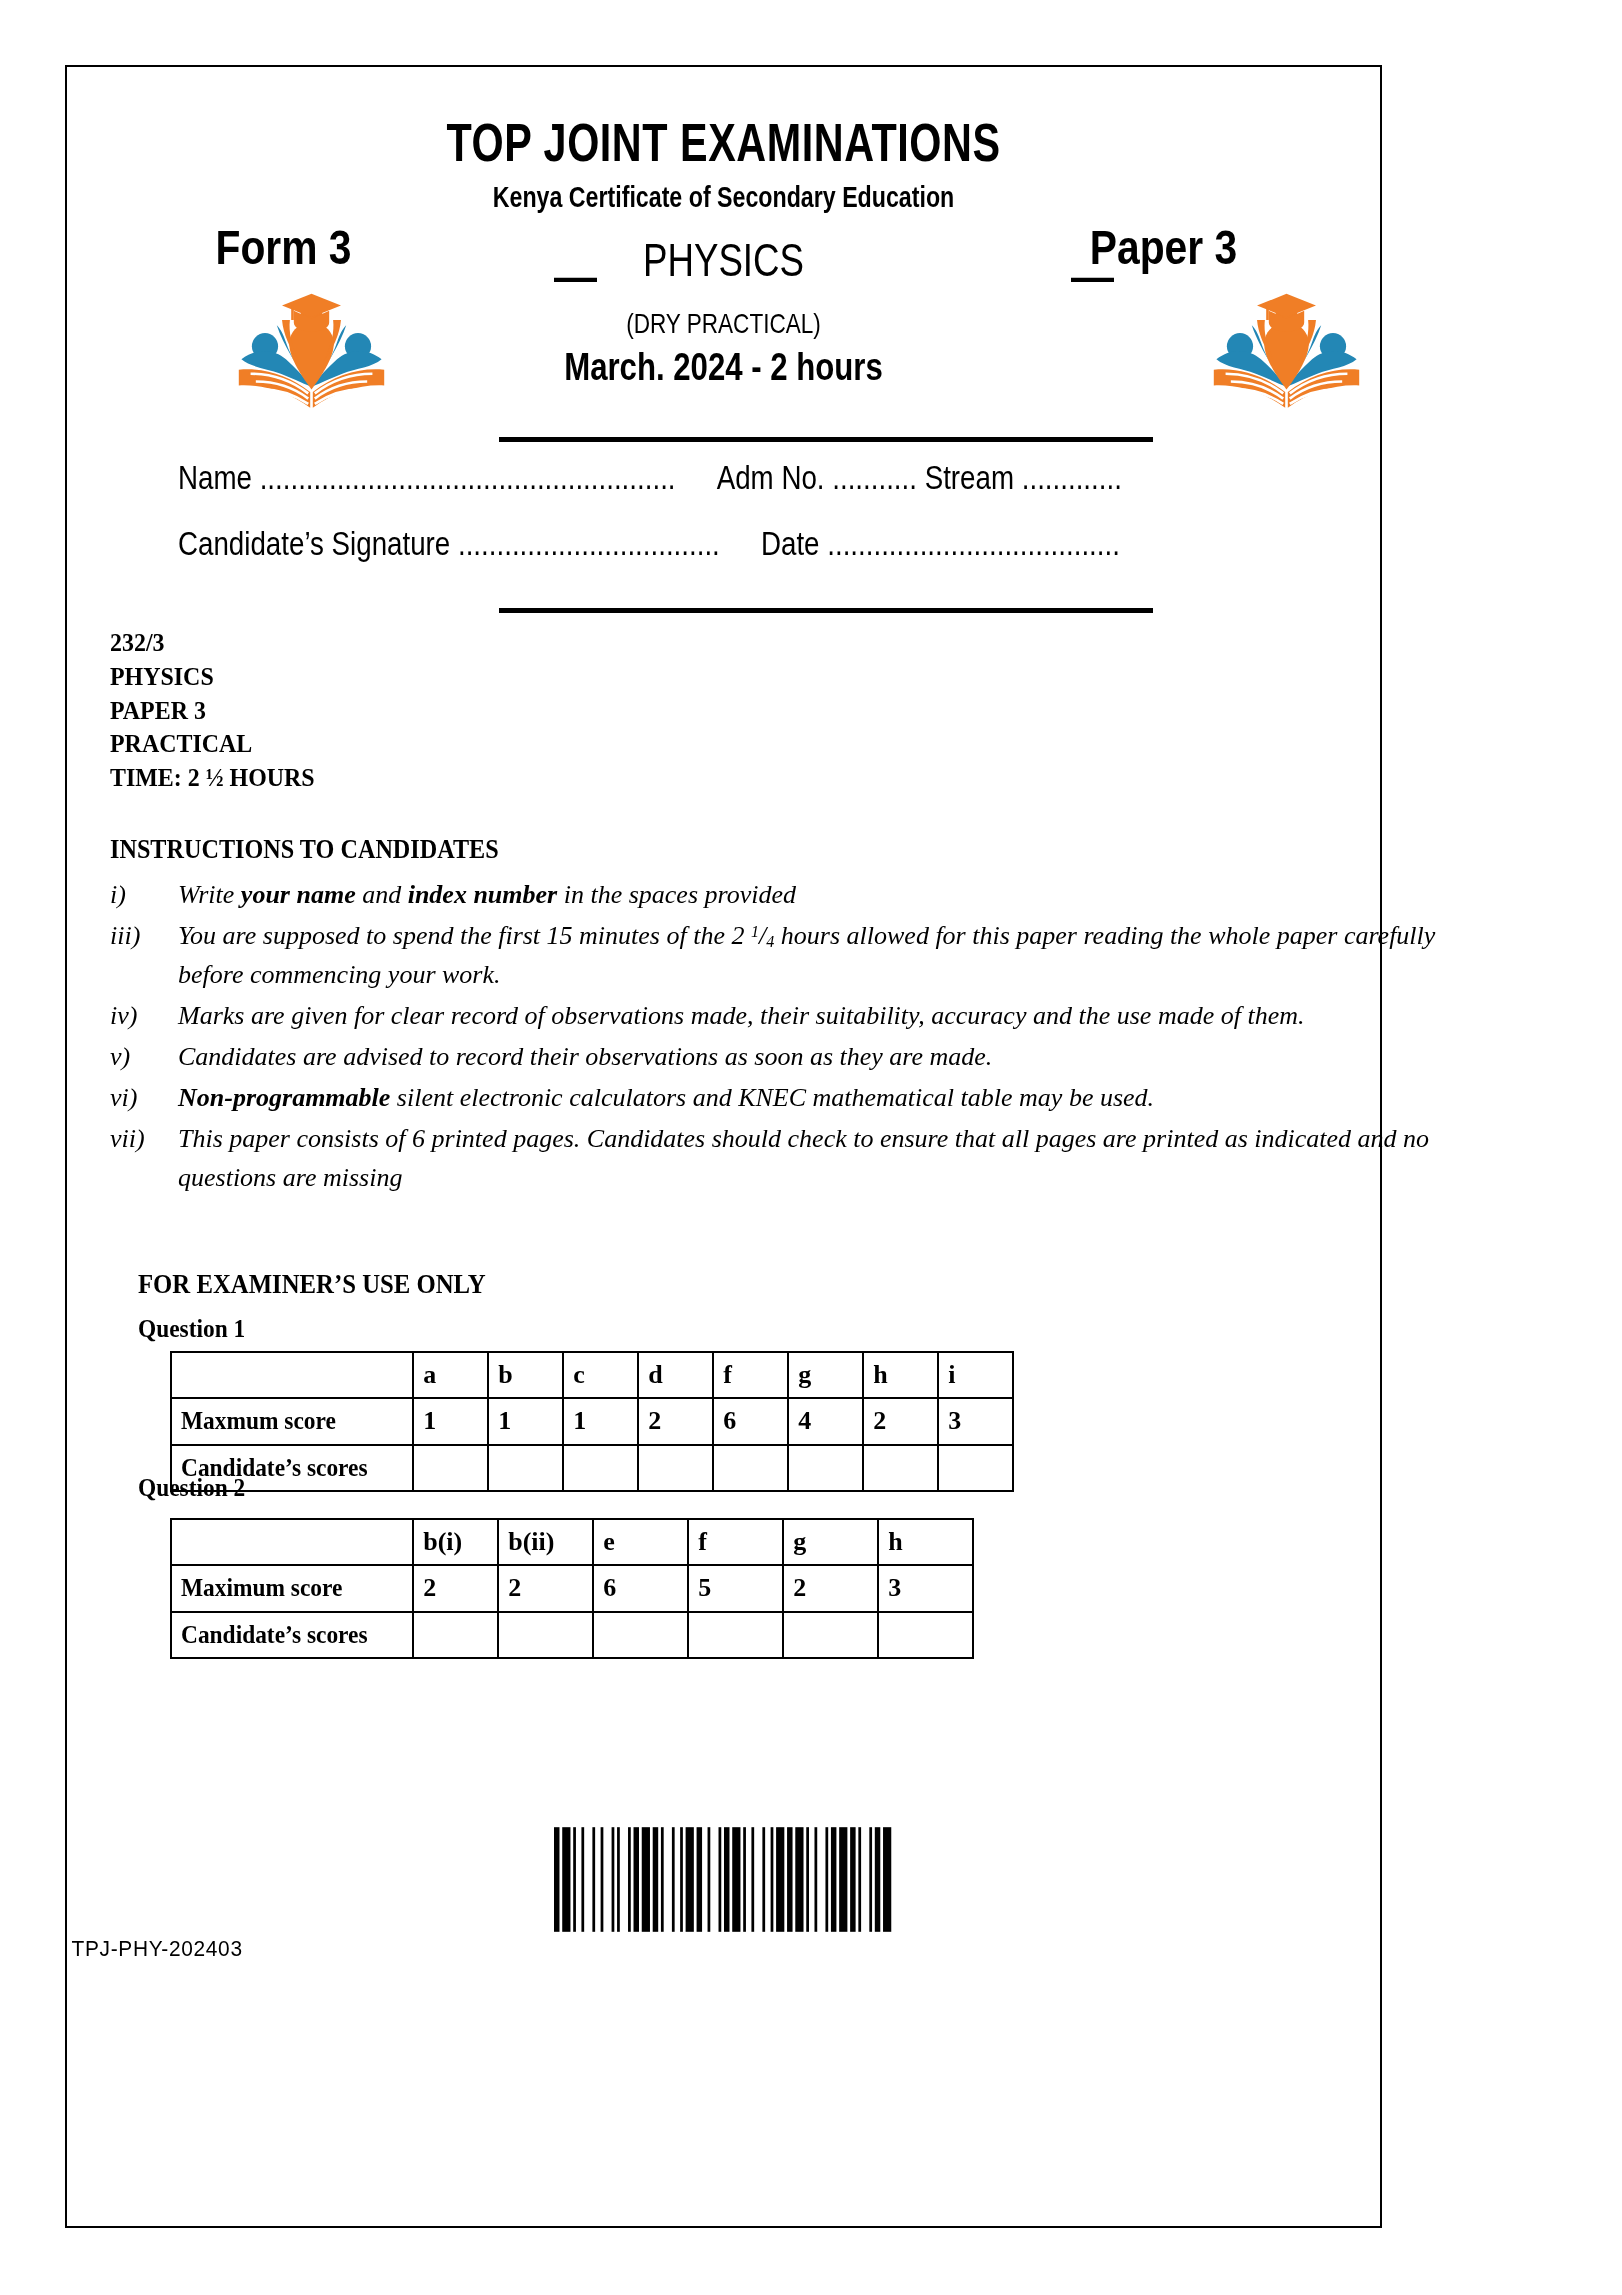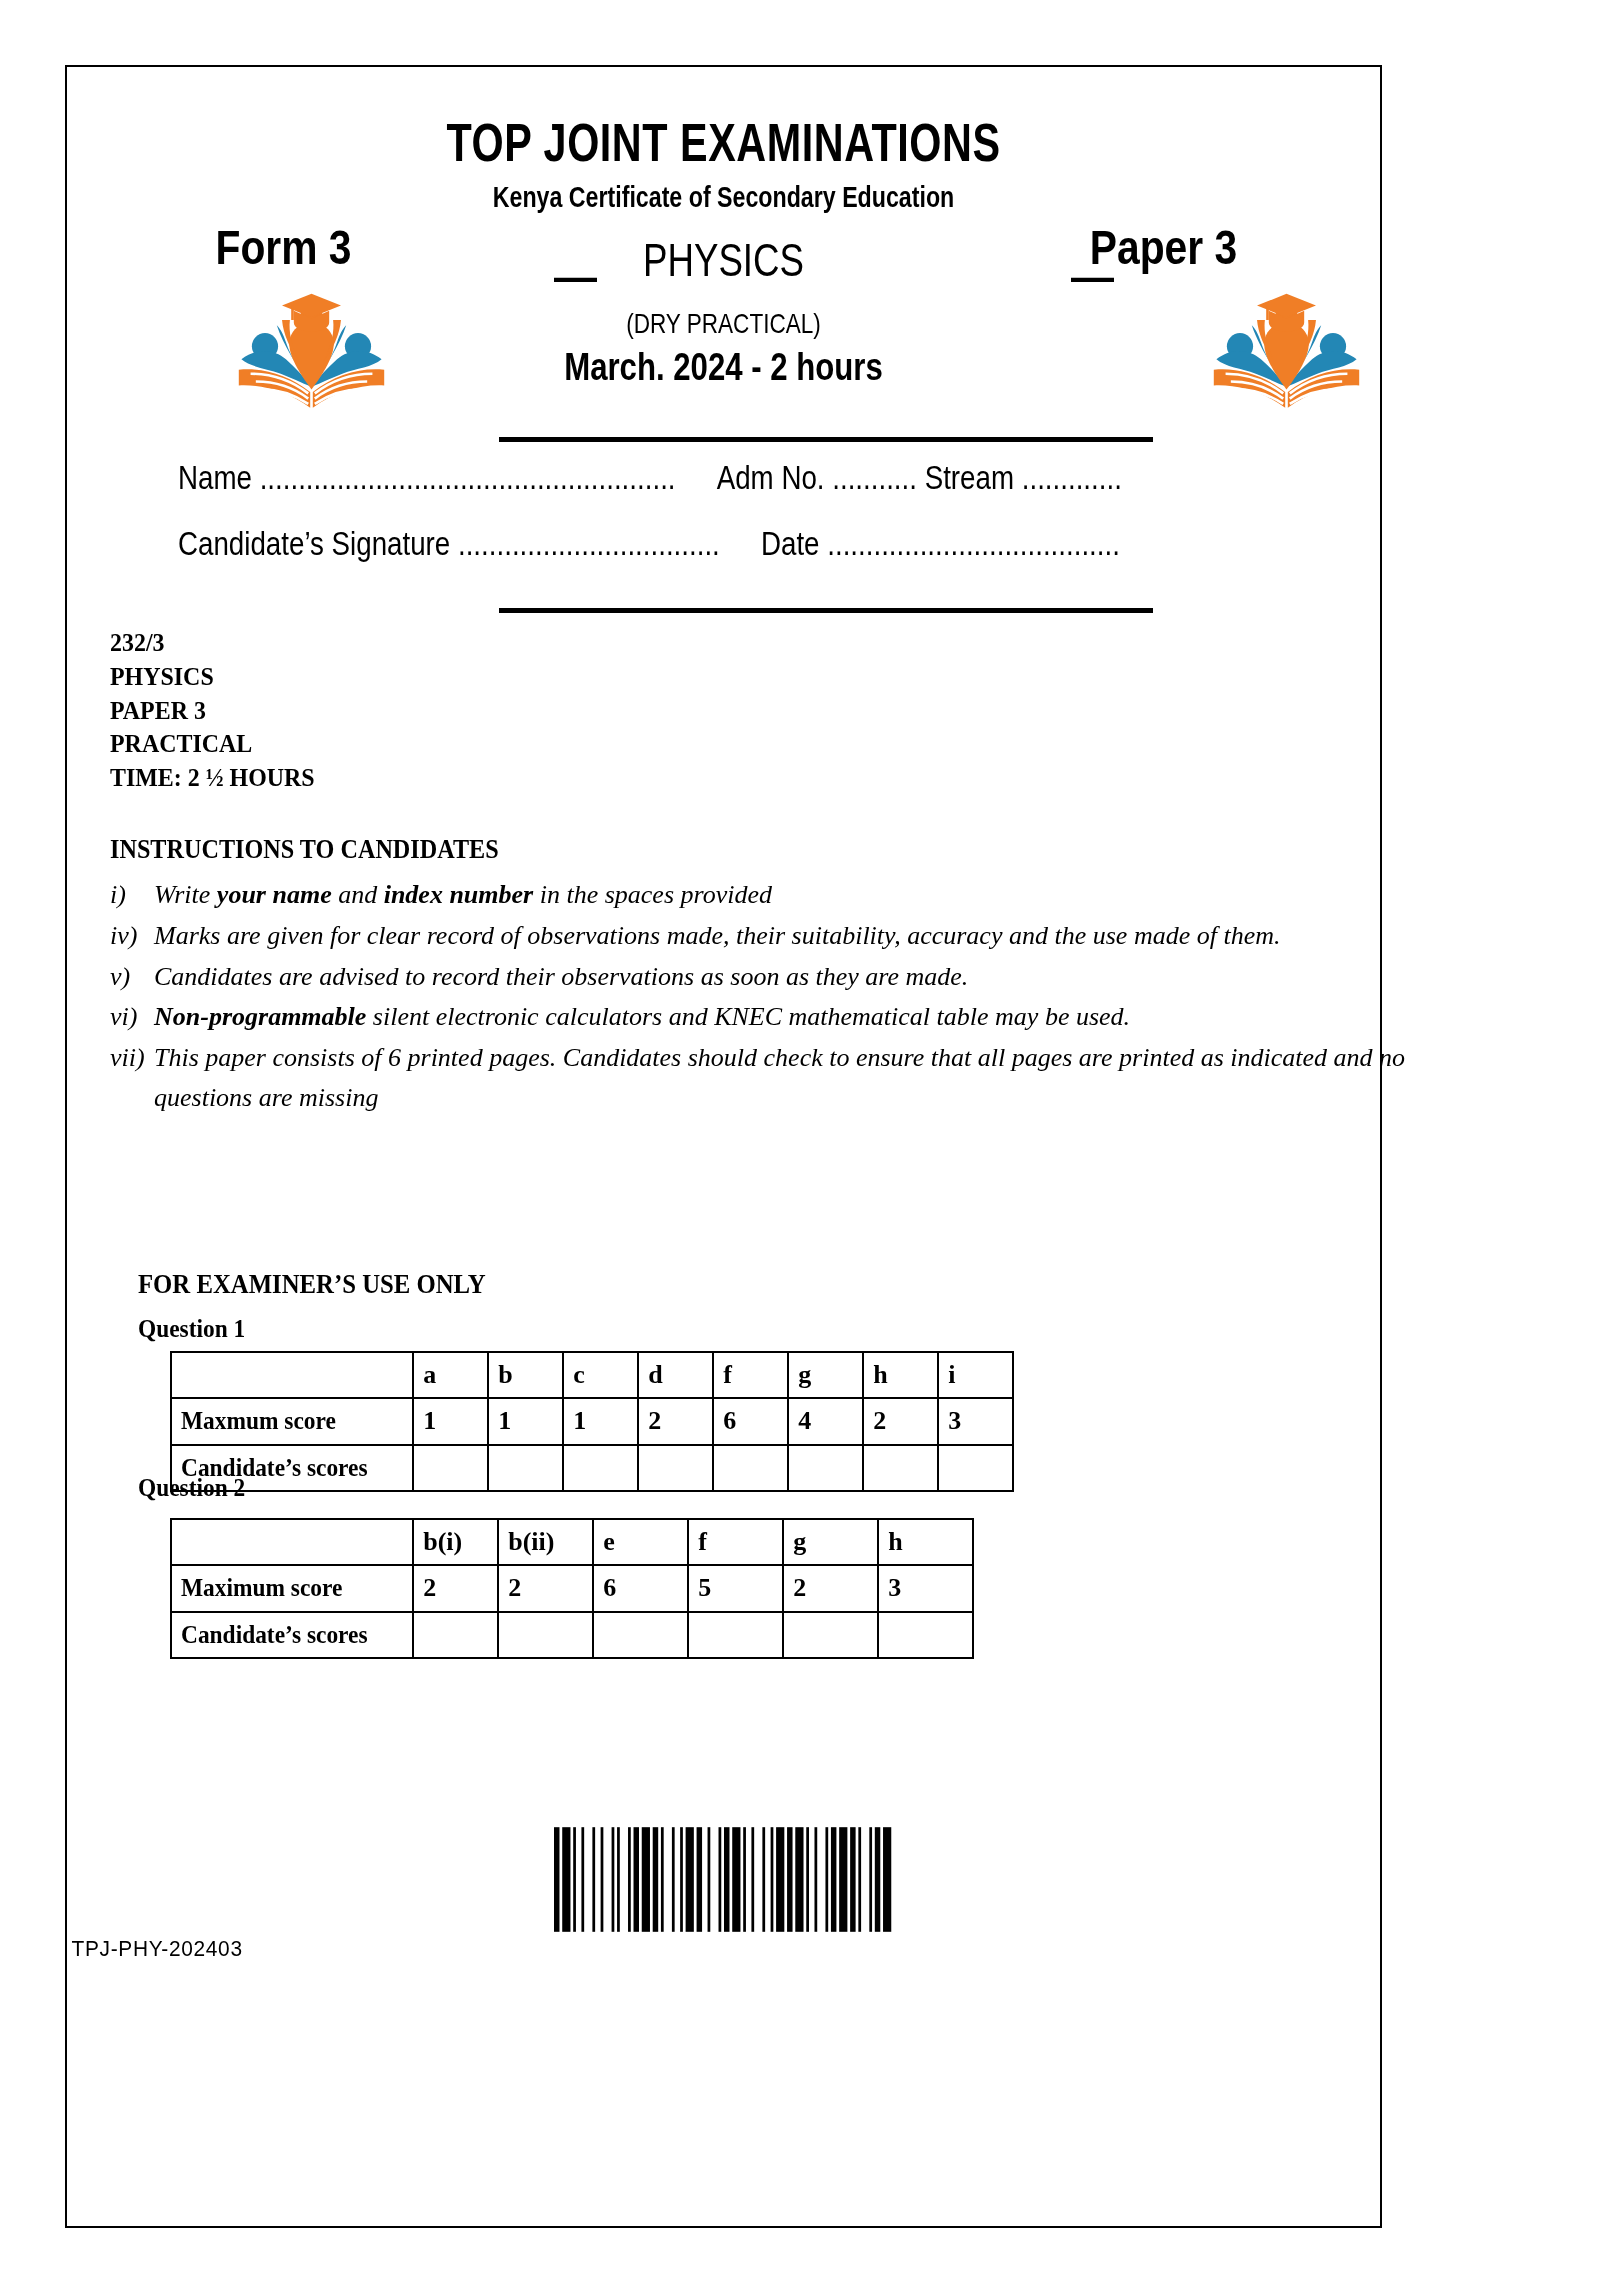--- a/index.html
+++ b/index.html
@@ -285,6 +285,7 @@
     flex: 1 1 auto;
     font-style: italic;
     font-size: 26px;
+    margin-left: 24px;
   }
   .instr-text b { font-weight: 700; font-style: italic; }
   .frac { font-size: 0.62em; vertical-align: 0.45em; }

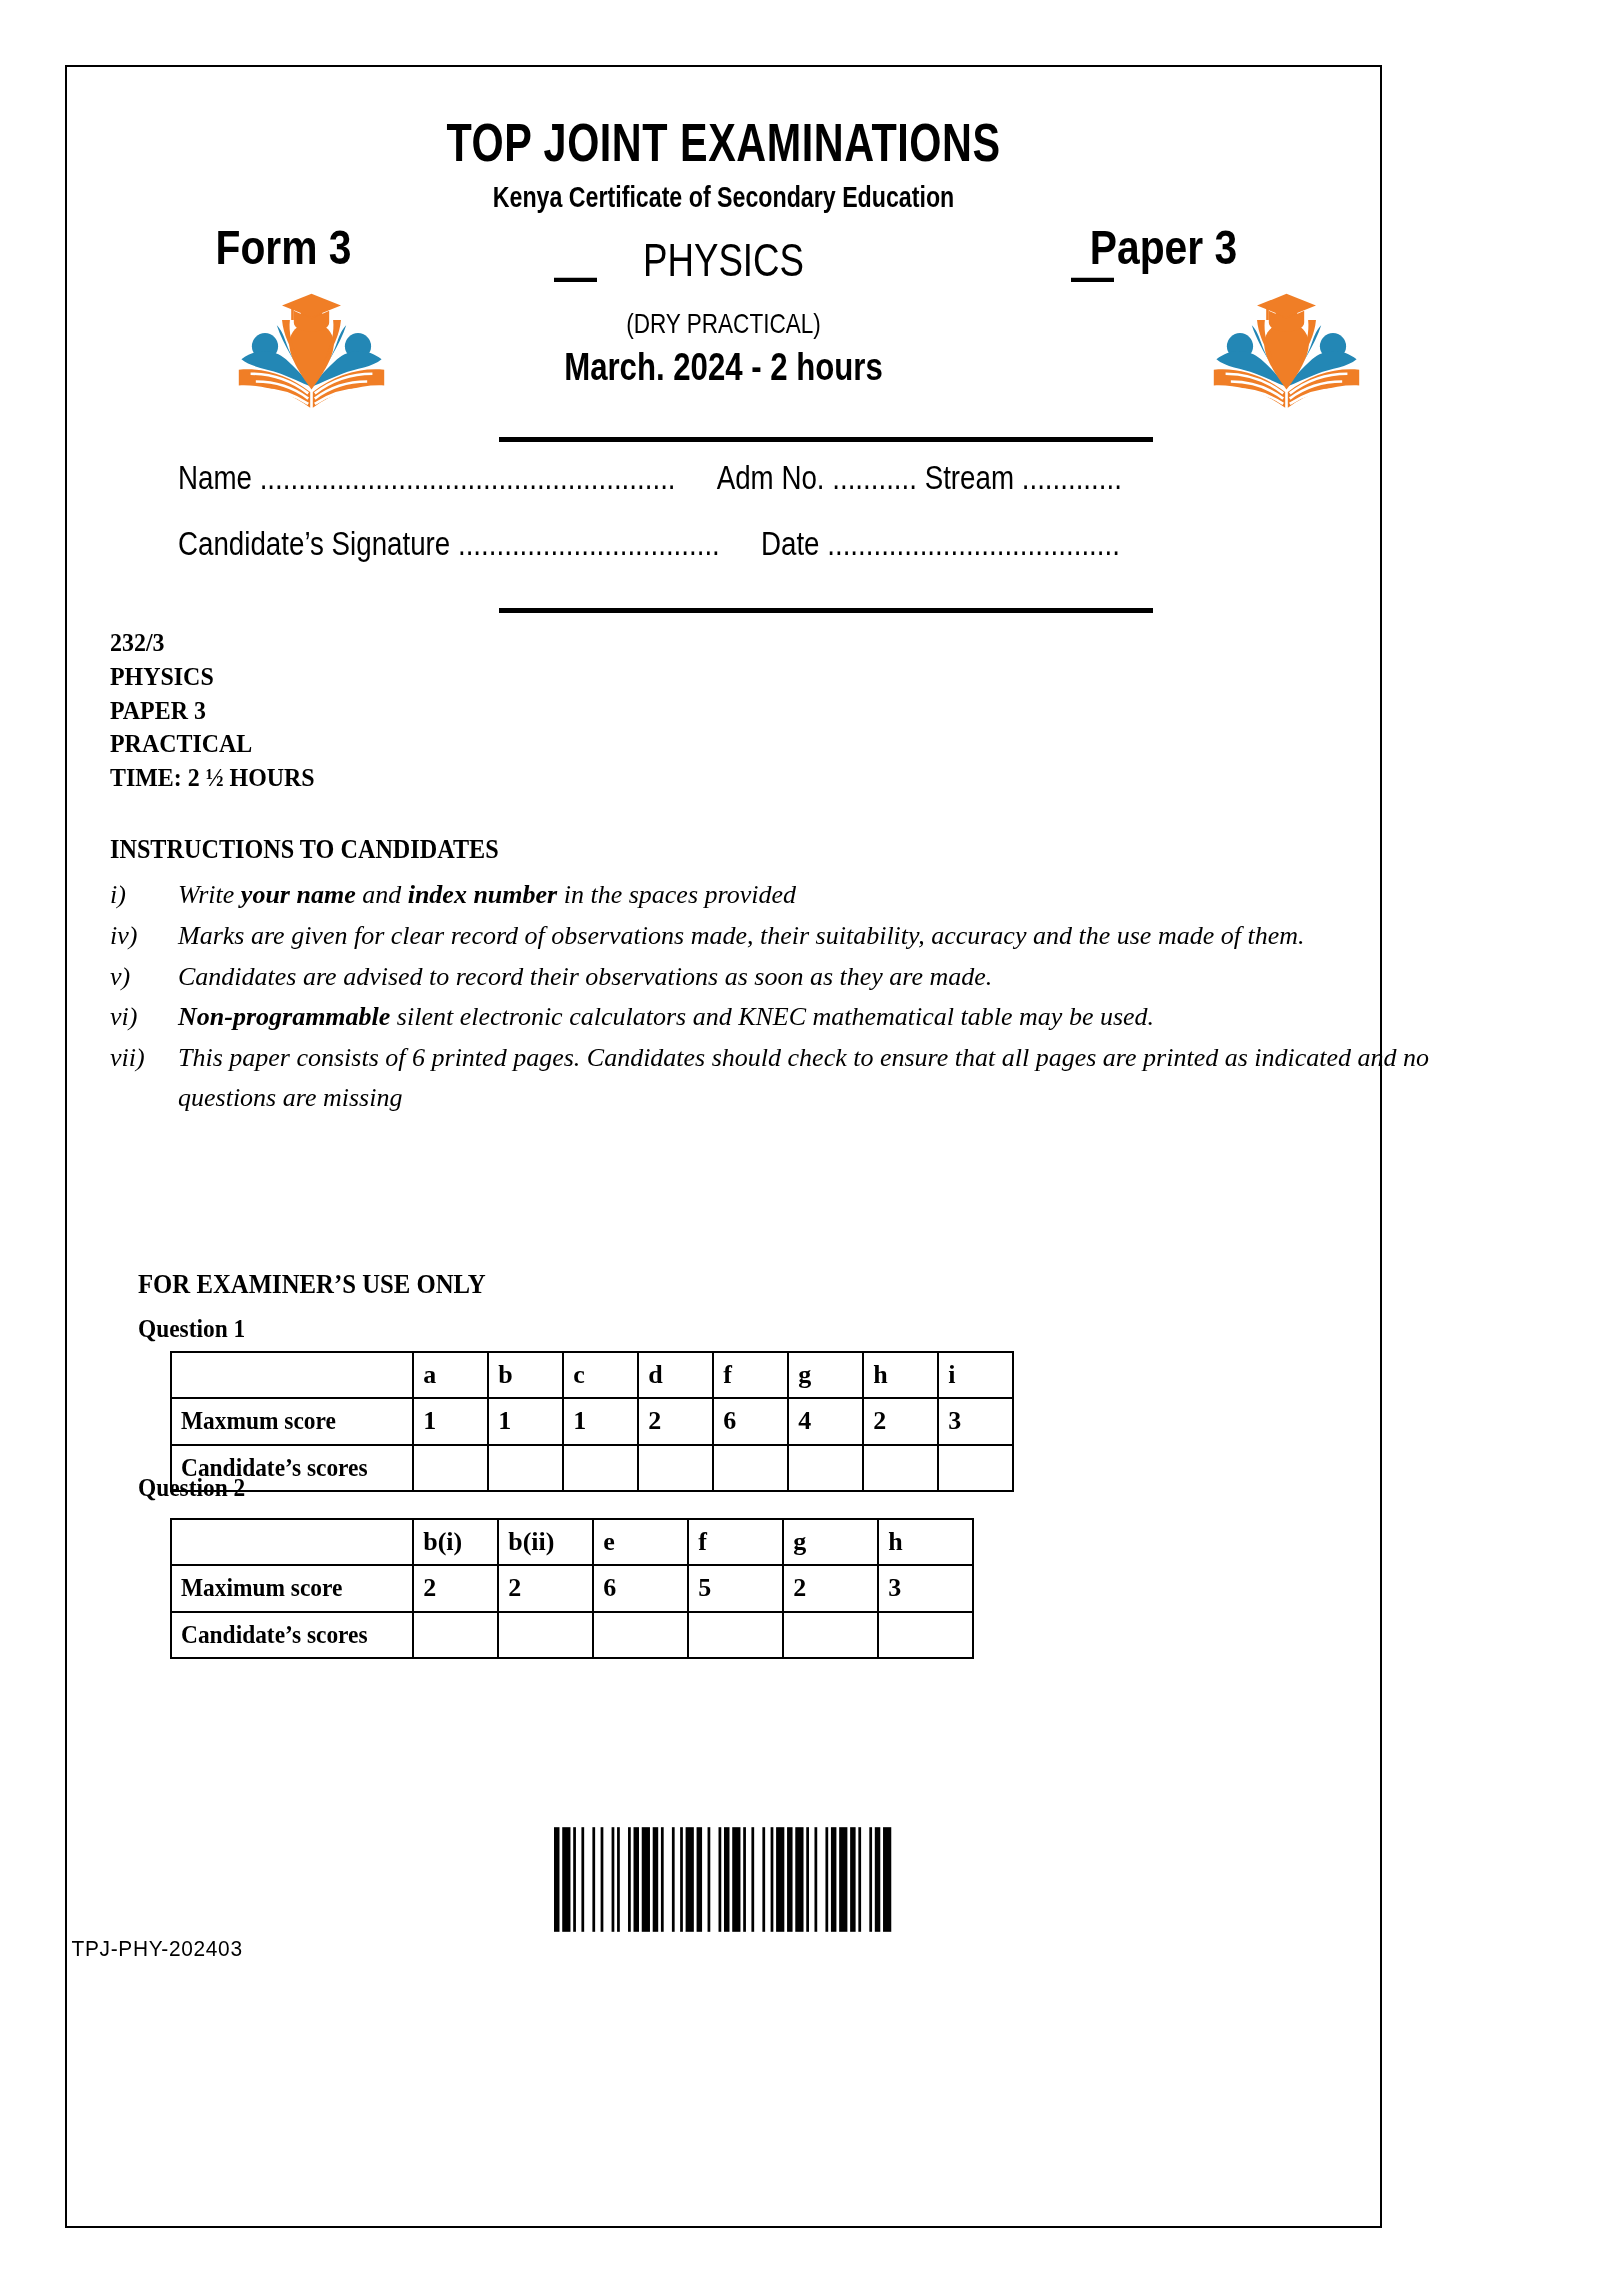--- a/index.html
+++ b/index.html
@@ -487,6 +487,10 @@
     <div class="instr-item">
       <span class="instr-num">i)</span>
       <span class="instr-text">Write <b>your name</b> and <b>index number</b> in the spaces provided</span>
+    </div>
+    <div class="instr-item">
+      <span class="instr-num">iii)</span>
+      <span class="instr-text">You are supposed to spend the first 15 minutes of the 2 <span class="frac">1</span>/<span class="frac2">4</span> hours allowed for this paper reading the whole paper carefully before commencing your work.</span>
     </div>
     <div class="instr-item">
       <span class="instr-num">iv)</span>

